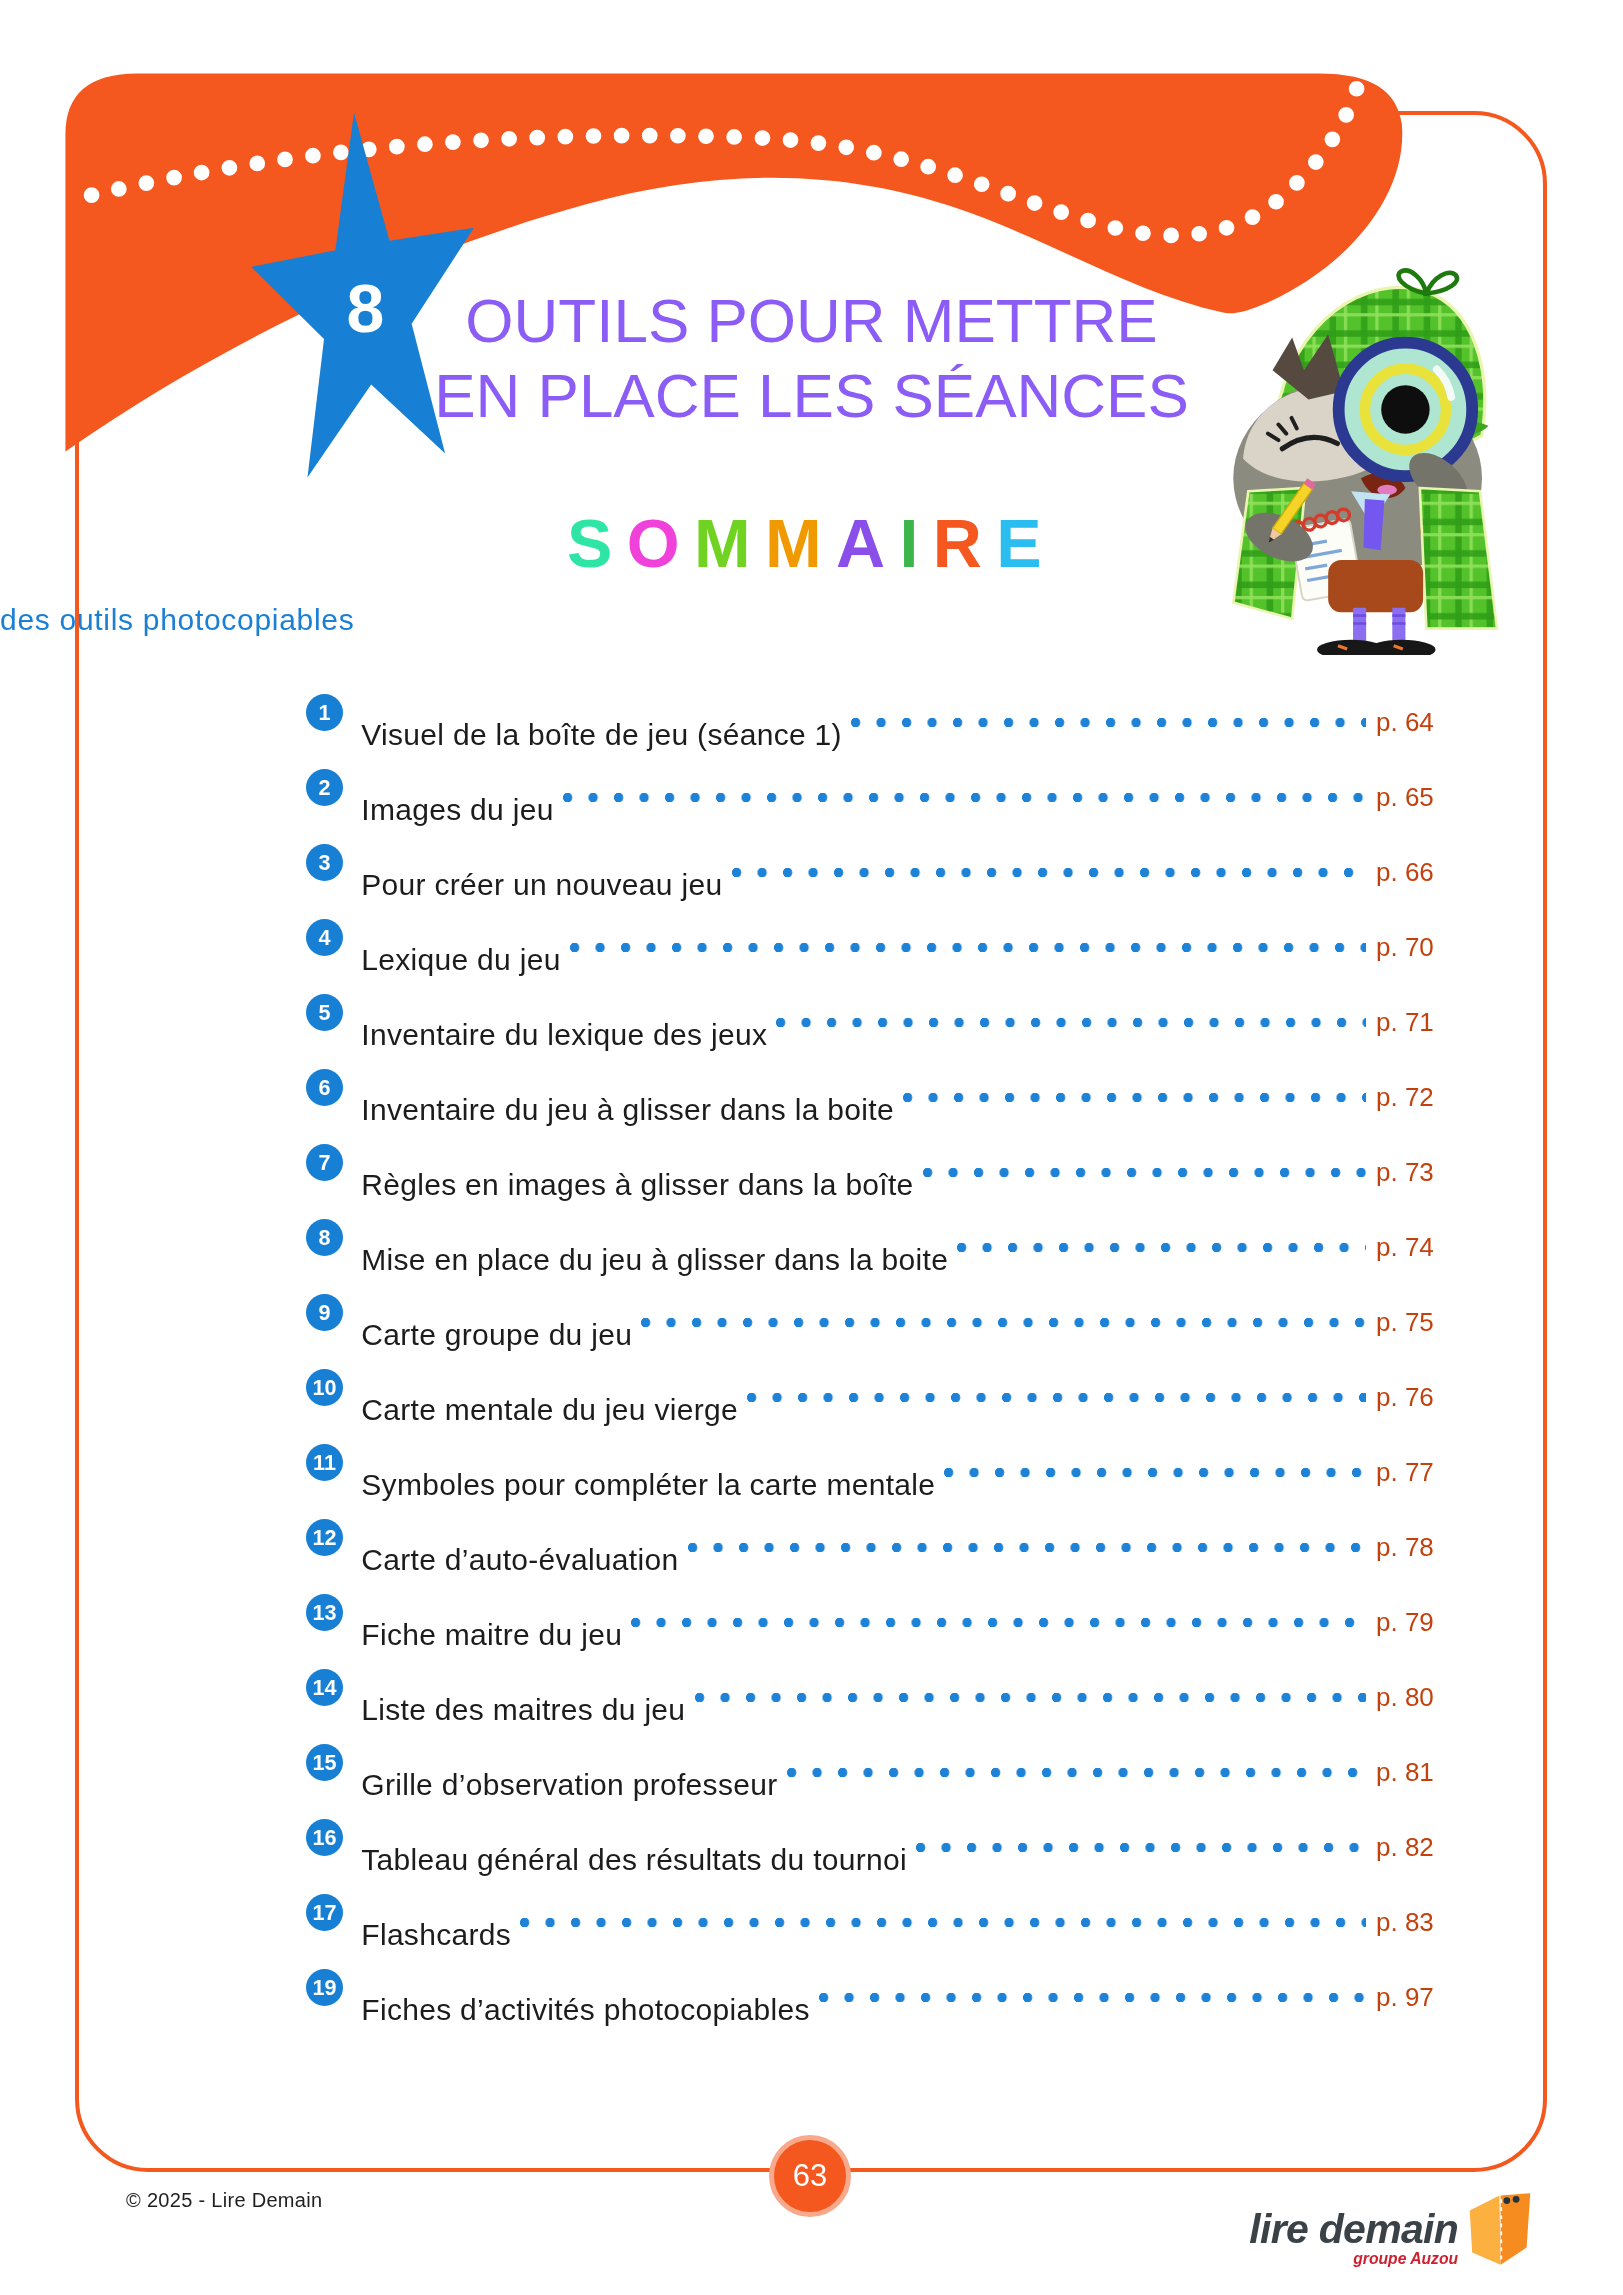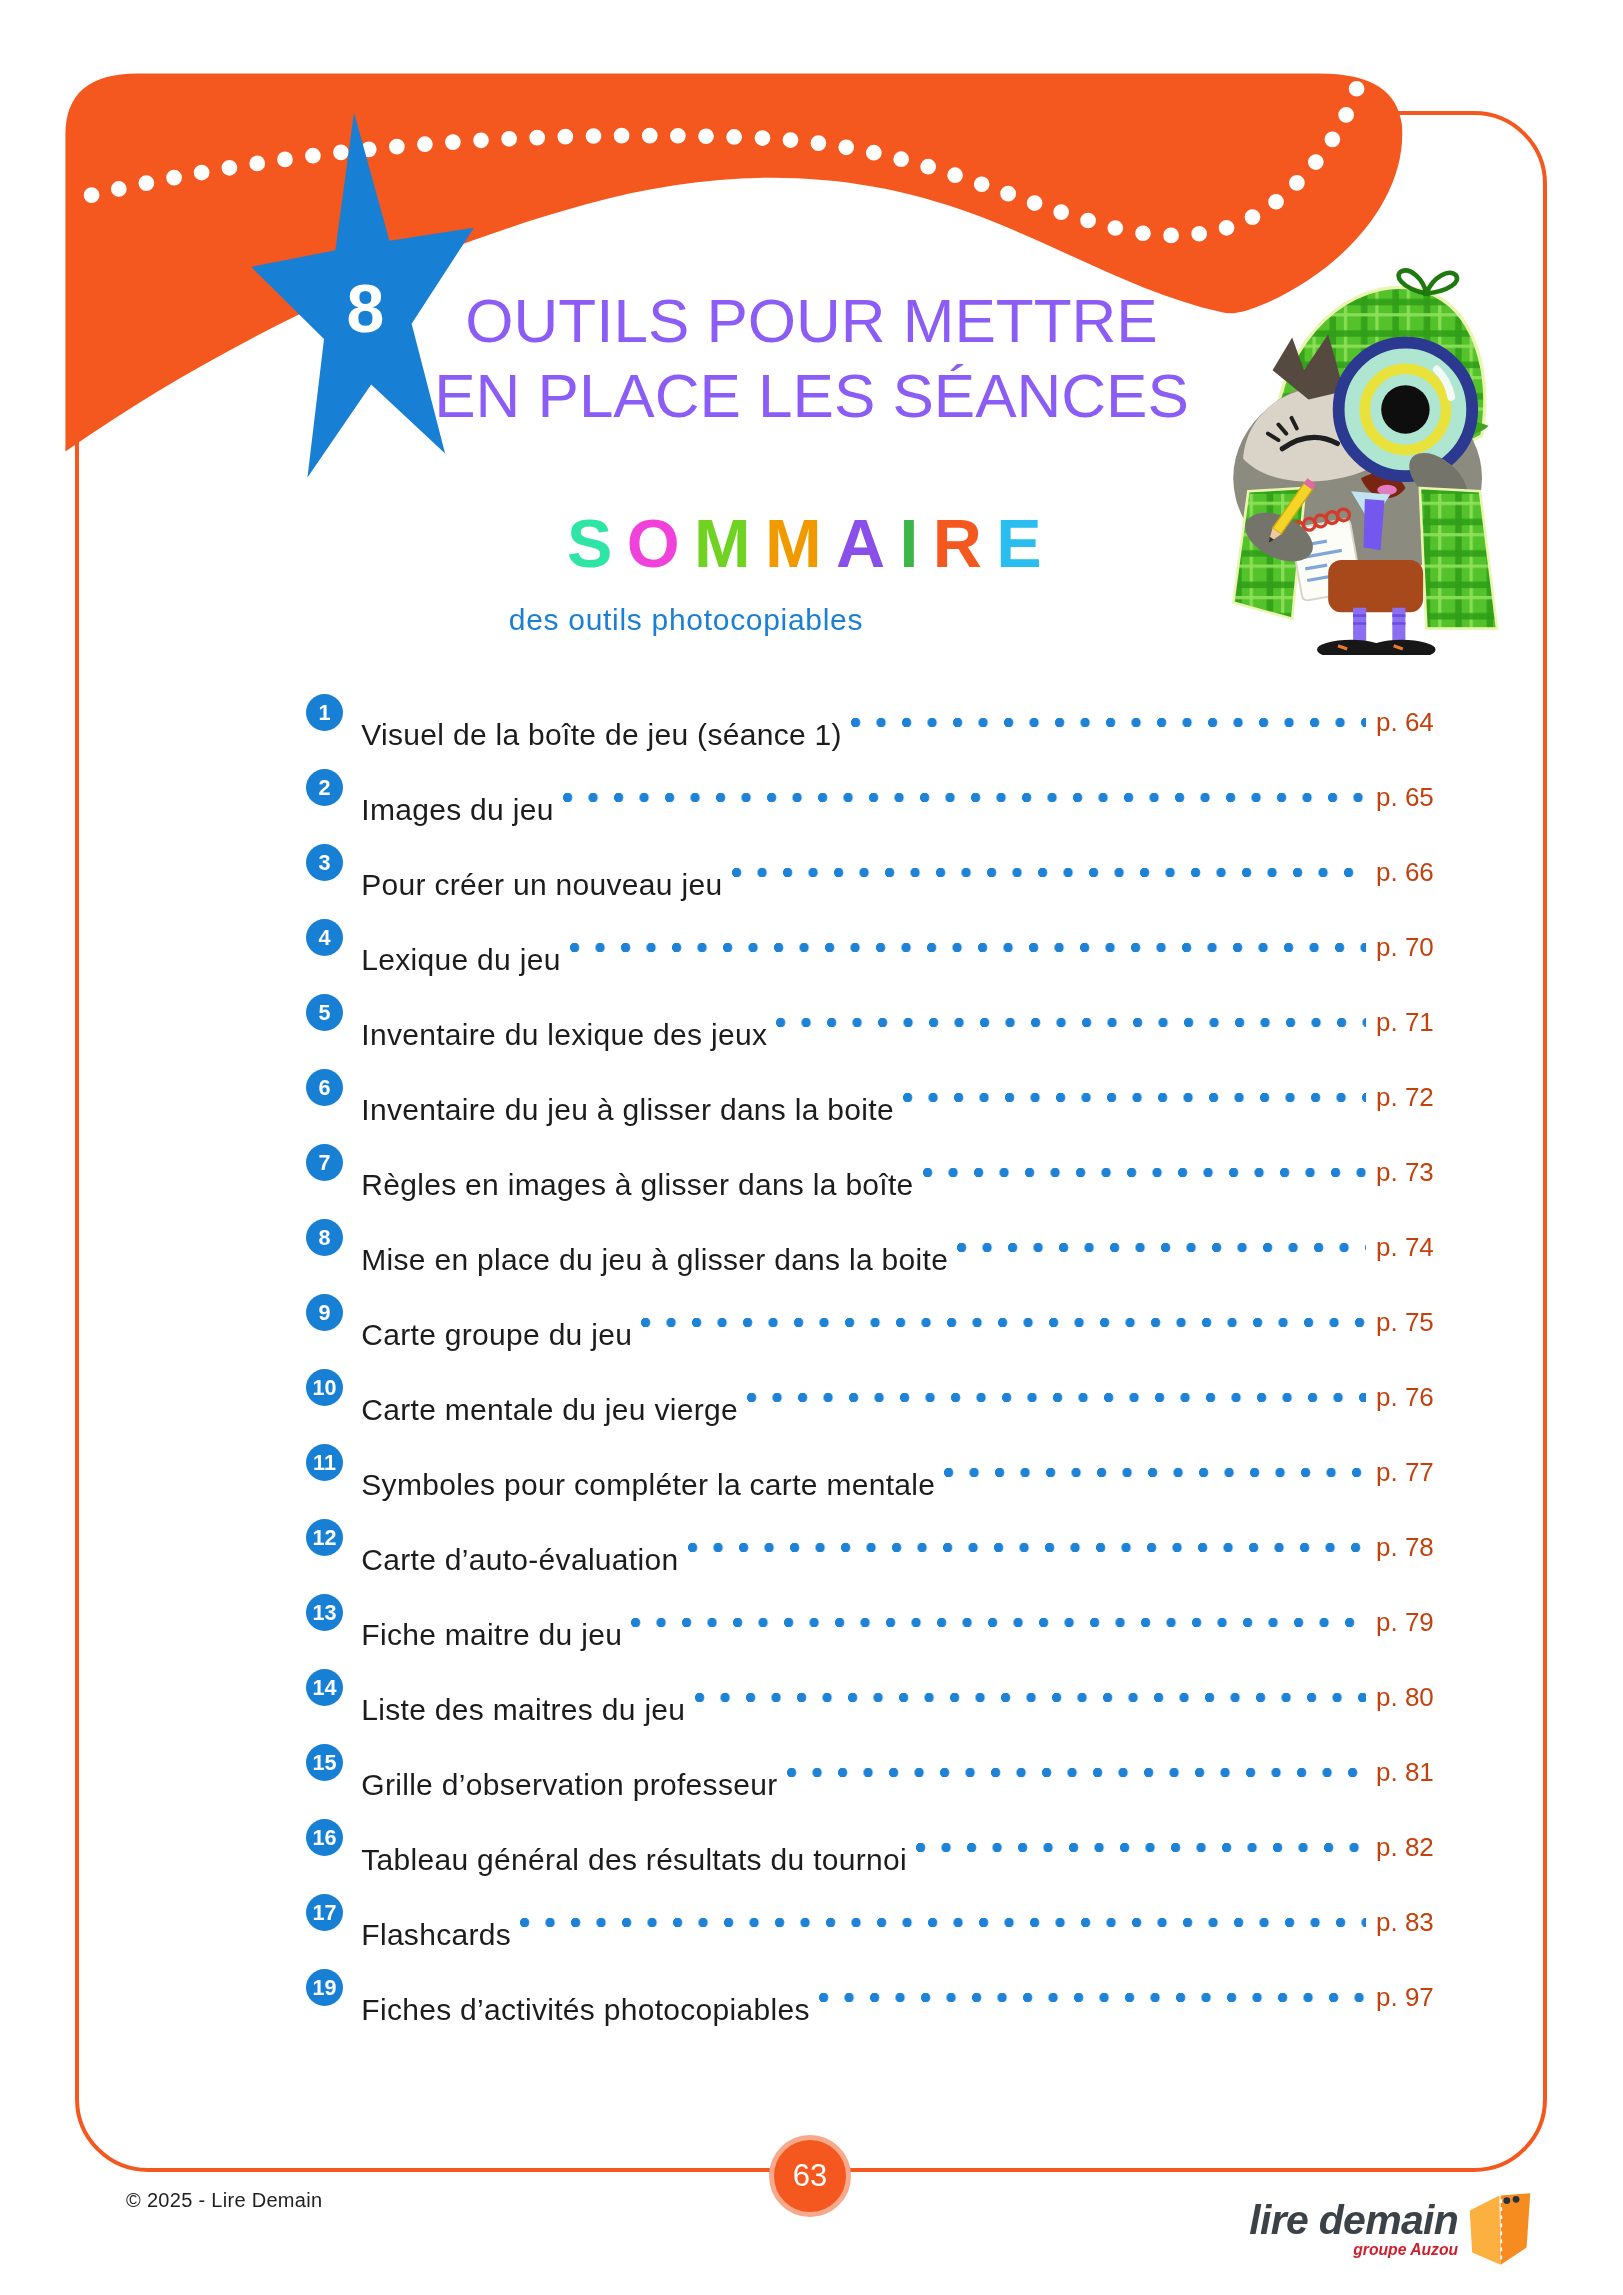--- a/index.html
+++ b/index.html
@@ -17,8 +17,8 @@
   .sommaire{position:absolute;left:0;top:509px;width:1623px;text-align:center;z-index:3;
          font-size:68px;font-weight:800;letter-spacing:14.4px;line-height:1;}
   .sommaire span{display:inline-block;}
-  .subtitle{position:absolute;left:0;top:603px;width:1318px;text-align:center;z-index:3;
-         color:#1B7FD4;font-size:30px;font-weight:400;letter-spacing:0.7px;padding-left:27px;}
+  .subtitle{position:absolute;left:0;top:603px;width:1318px;z-index:3;
+         color:#1B7FD4;font-size:30px;font-weight:400;letter-spacing:0.7px;}
   .owl{position:absolute;left:1230px;top:262px;width:288px;height:393px;z-index:3;}
   
   .toc{position:absolute;left:306px;top:675px;width:1156px;z-index:3;}

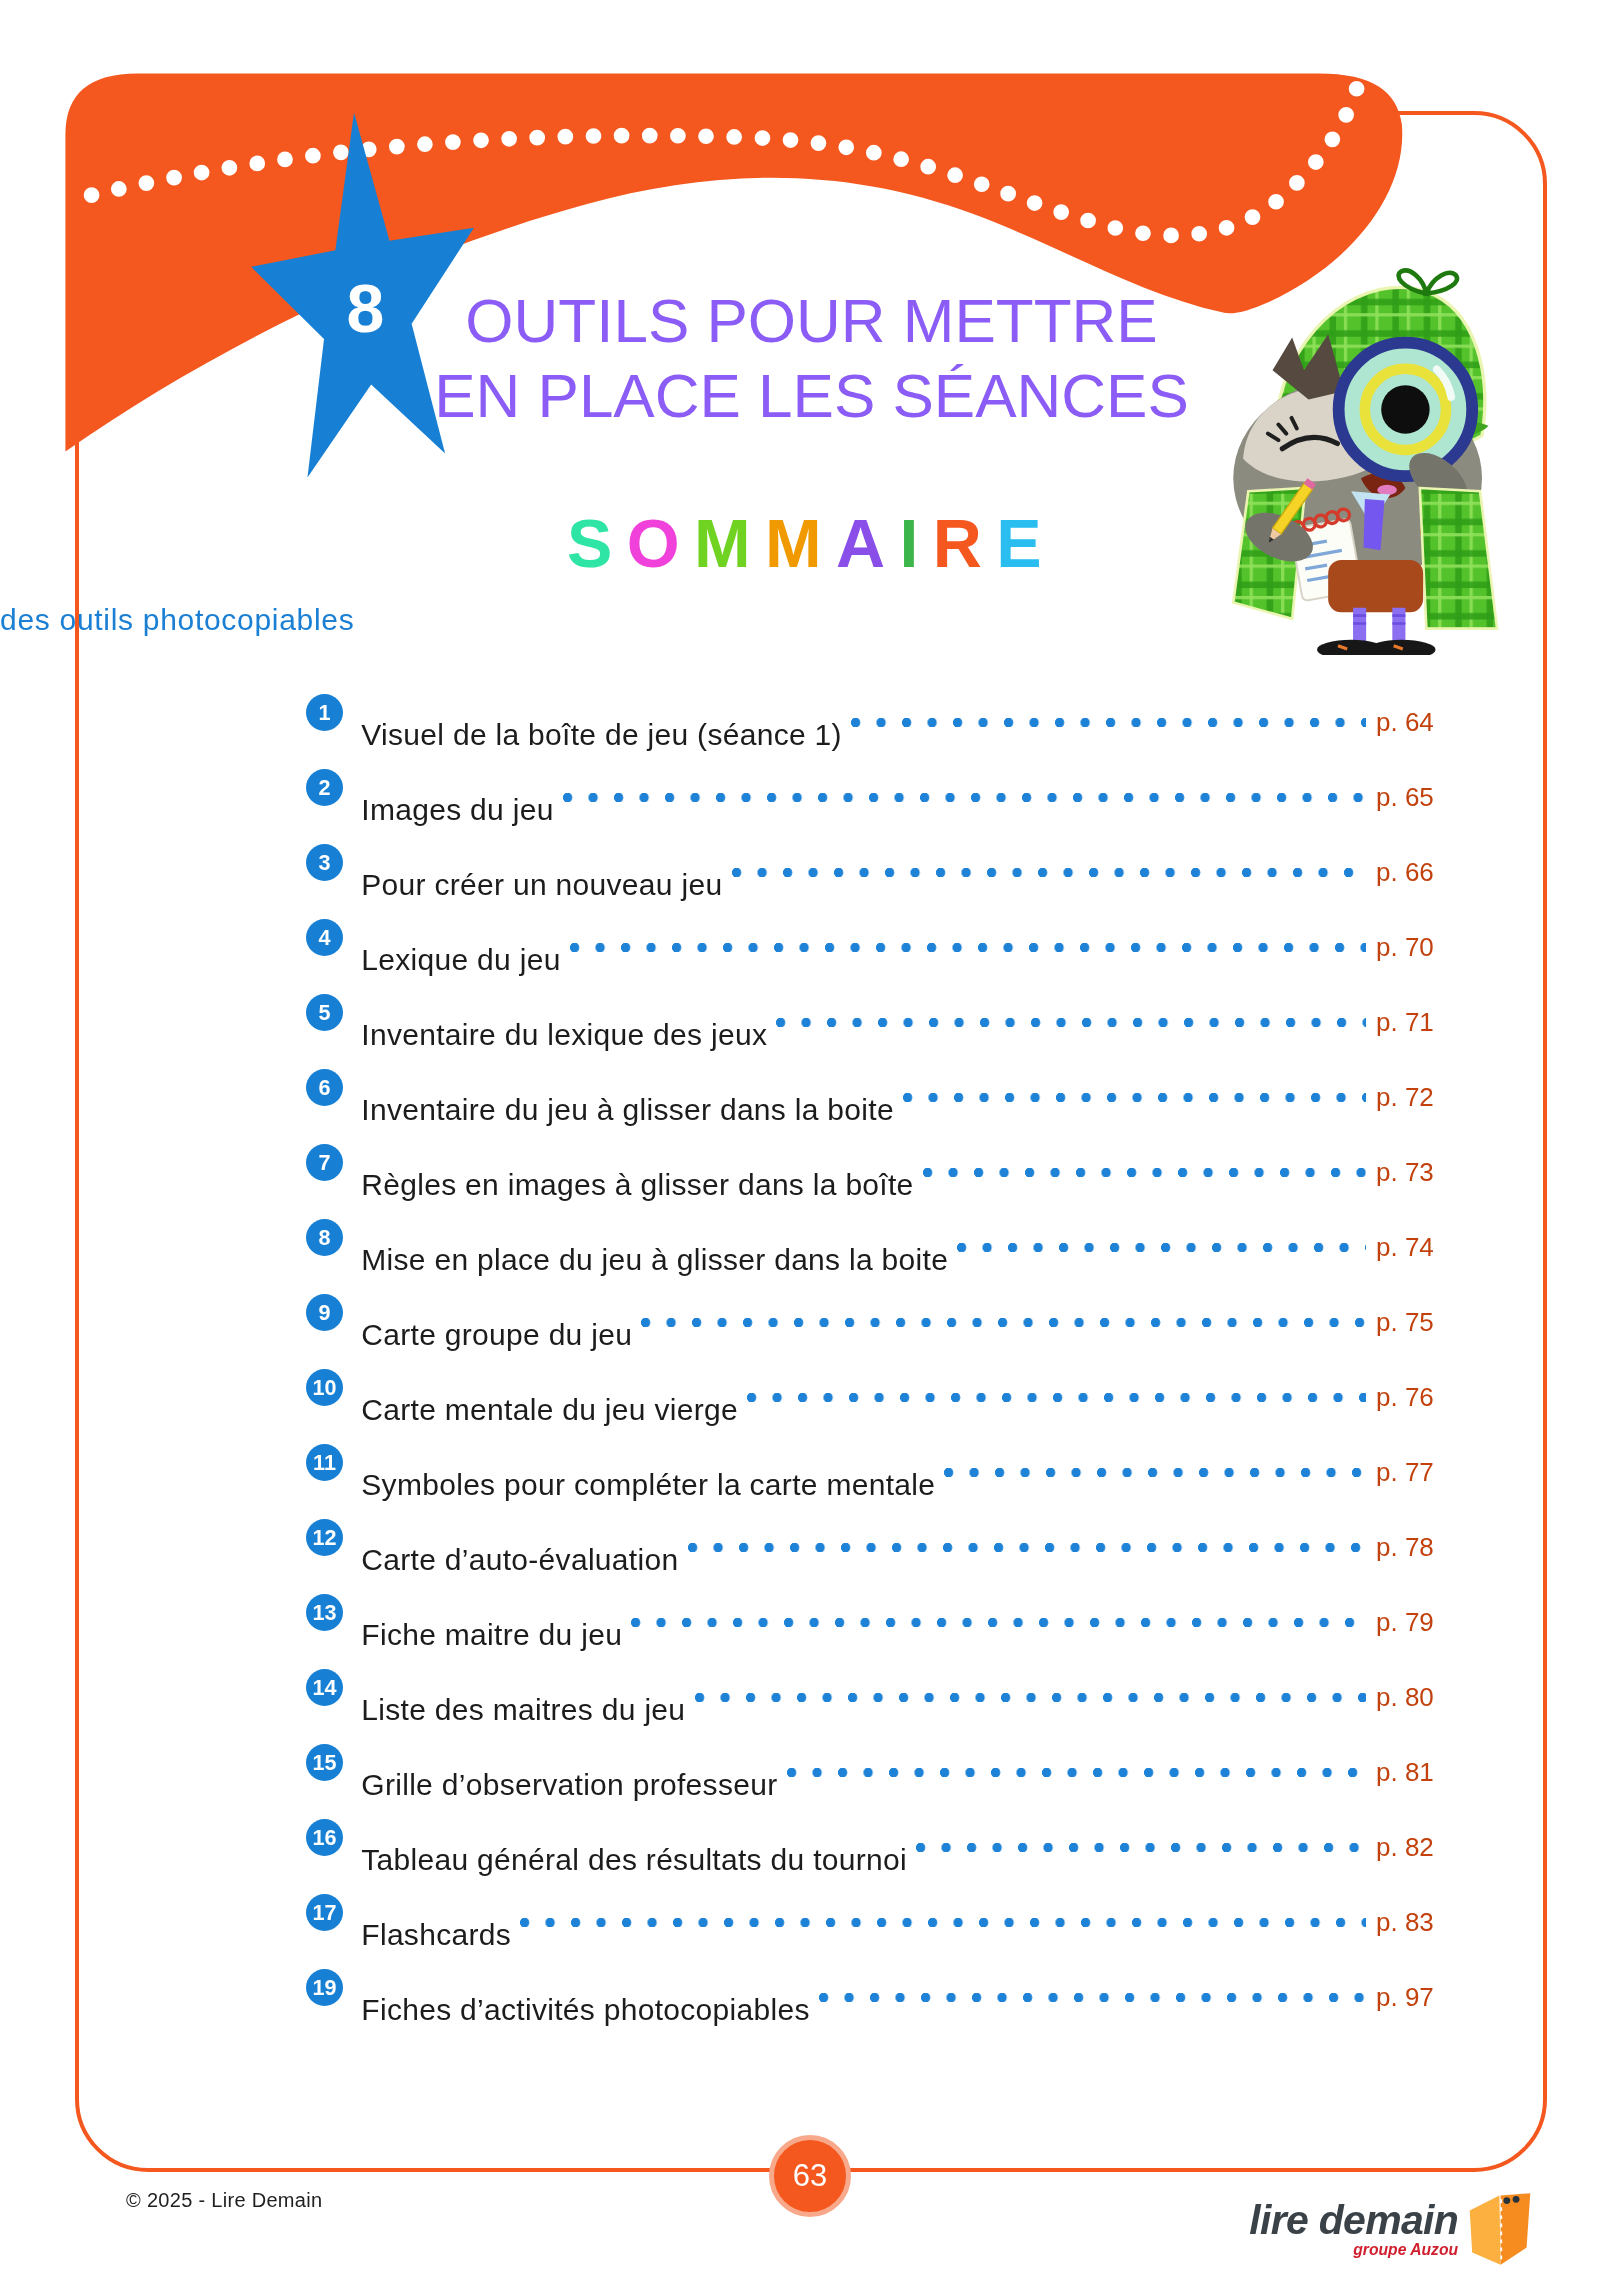--- a/index.html
+++ b/index.html
@@ -35,7 +35,7 @@
   .page-circle{position:absolute;left:769px;top:2135px;width:72px;height:72px;border-radius:50%;
            background:#F4581F;border:5.2px solid #F9A98B;display:flex;align-items:center;justify-content:center;
            color:#fff;font-size:31px;font-weight:400;z-index:4;}
-  .brand{position:absolute;right:89px;top:2191px;display:flex;align-items:center;z-index:3;}
+  .brand{position:absolute;right:89px;top:2191px;display:flex;align-items:flex-end;z-index:3;}
   .brand-text{text-align:right;margin-right:7.9px;}
   .brand-name{font-style:italic;font-weight:700;font-size:41px;color:#3A4248;letter-spacing:-0.7px;line-height:1;}
   .brand-sub{font-style:italic;font-weight:700;font-size:15.7px;color:#D01F2E;margin-top:1.3px;line-height:1;}

